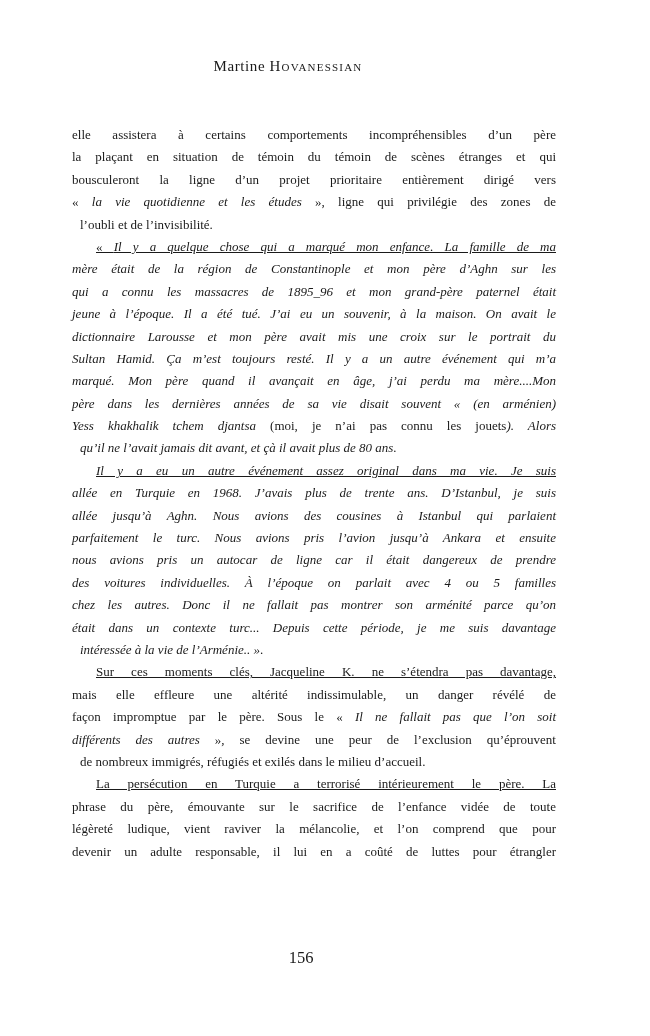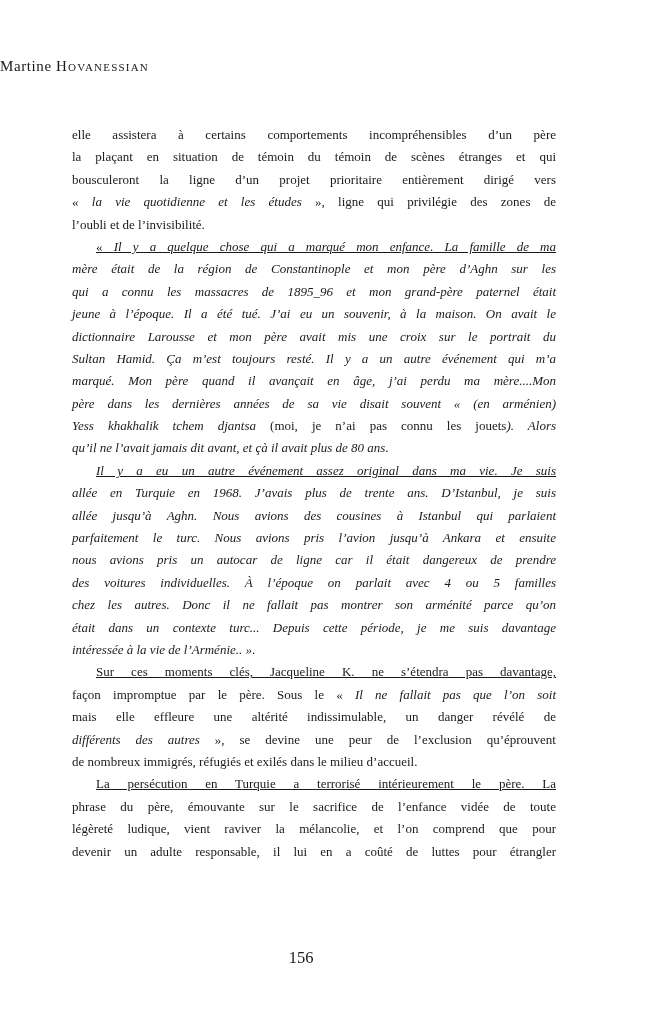--- a/index.html
+++ b/index.html
@@ -5,7 +5,7 @@
   html, body { margin: 0; padding: 0; background: #ffffff; }
   body { width: 650px; height: 1036px; position: relative; overflow: hidden;
          font-family: "Liberation Serif", "DejaVu Serif", serif; color: #1a1a1a; }
-  .running-head { position: absolute; top: 58px; left: 0; width: 576px; 
+  .running-head { position: absolute; top: 58px; left: 0; width: 576px; text-align: center;
                   font-size: 15px; letter-spacing: 0.6px; }
   .running-head .sc { font-variant: small-caps; letter-spacing: 1.2px; }
   .body-text { position: absolute; top: 124px; left: 72px; width: 484px; font-size: 13px; }

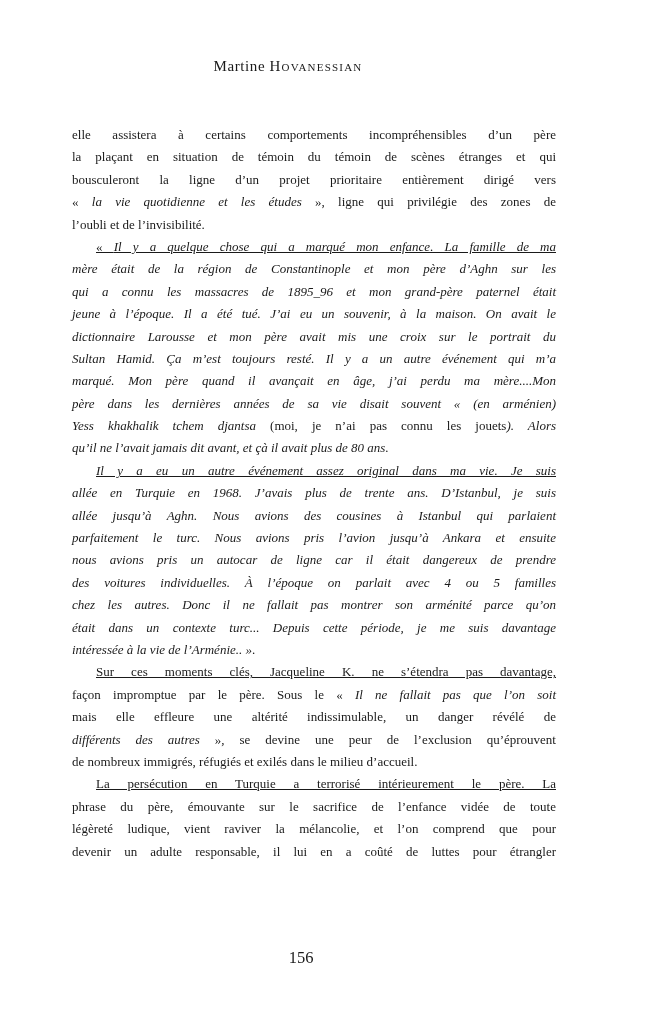--- a/index.html
+++ b/index.html
@@ -11,7 +11,7 @@
   .body-text { position: absolute; top: 124px; left: 72px; width: 484px; font-size: 13px; }
   .line { display: block; height: 22.4px; line-height: 22.4px; white-space: nowrap;
           text-align: justify; text-align-last: justify; }
-  .line.last { text-align-last: left; }
+  .line.last { text-align-last: left; margin-left: 8px; }
   .line.indent { padding-left: 24px; text-decoration: underline; }
   i { font-style: italic; }
   .folio { position: absolute; top: 948px; left: 0; width: 602px; text-align: center; font-size: 16.5px; }

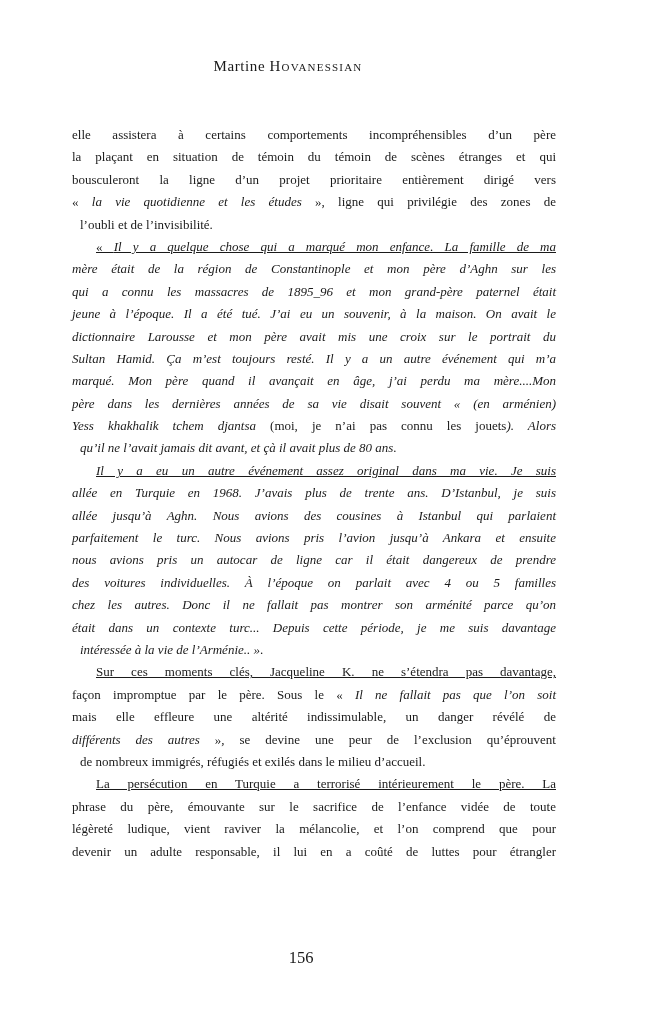--- a/index.html
+++ b/index.html
@@ -57,8 +57,8 @@
     </div>
     <div>
       <span class="line indent"><span> Sur ces moments clés, Jacqueline K. ne s’étendra pas davantage,</span></span>
+      <span class="line"><span>mais elle effleure une altérité indissimulable, un danger révélé de</span></span>
       <span class="line"><span>façon impromptue par le père. Sous le « </span><i>Il ne fallait pas que l’on soit</i></span>
-      <span class="line"><span>mais elle effleure une altérité indissimulable, un danger révélé de</span></span>
       <span class="line"><i>différents des autres</i><span> », se devine une peur de l’exclusion qu’éprouvent</span></span>
       <span class="line last"><span>de nombreux immigrés, réfugiés et exilés dans le milieu d’accueil.</span></span>
     </div>

